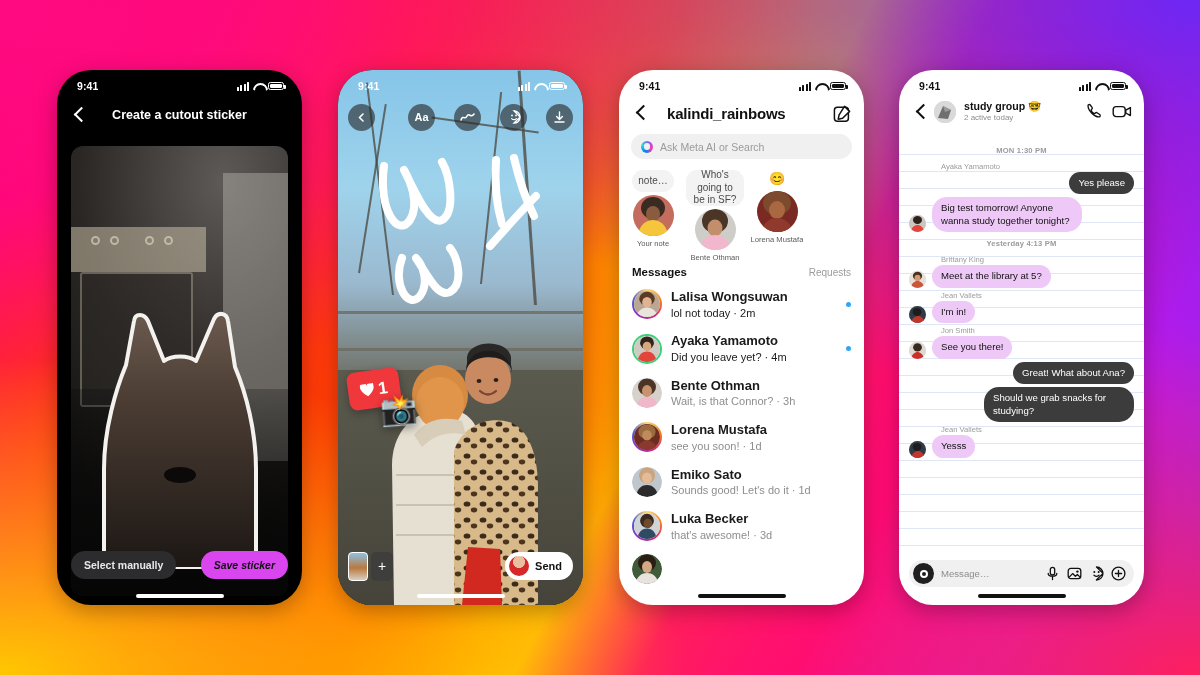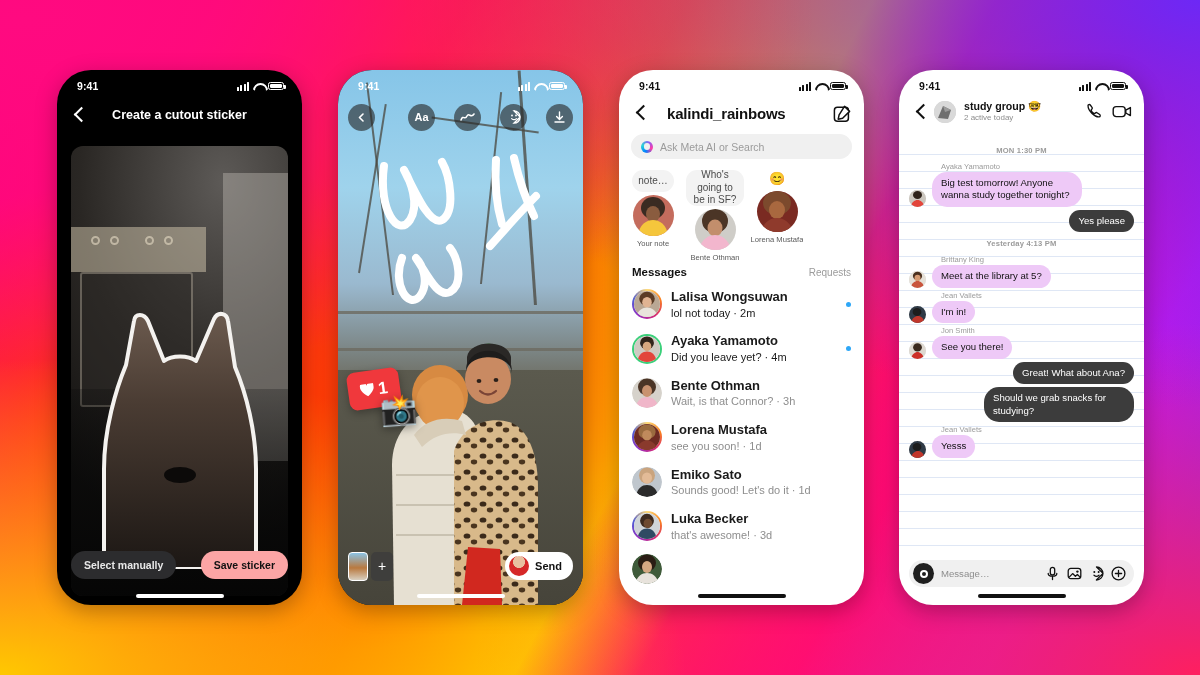--- a/index.html
+++ b/index.html
@@ -635,6 +635,10 @@
       <div class="daysep">MON 1:30 PM</div>
 
       <div class="sender">Ayaka Yamamoto</div>
+      <div class="mline out">
+        <div class="bub out">Yes please</div>
+      </div>
+
       <div class="mline">
         <span class="mav">
             <svg viewBox="0 0 17 17">
@@ -644,10 +648,6 @@
             </svg>
           </span>
         <div class="bub in">Big test tomorrow! Anyone wanna study together tonight?</div>
-      </div>
-
-      <div class="mline out">
-        <div class="bub out">Yes please</div>
       </div>
 
       <div class="daysep">Yesterday 4:13 PM</div>

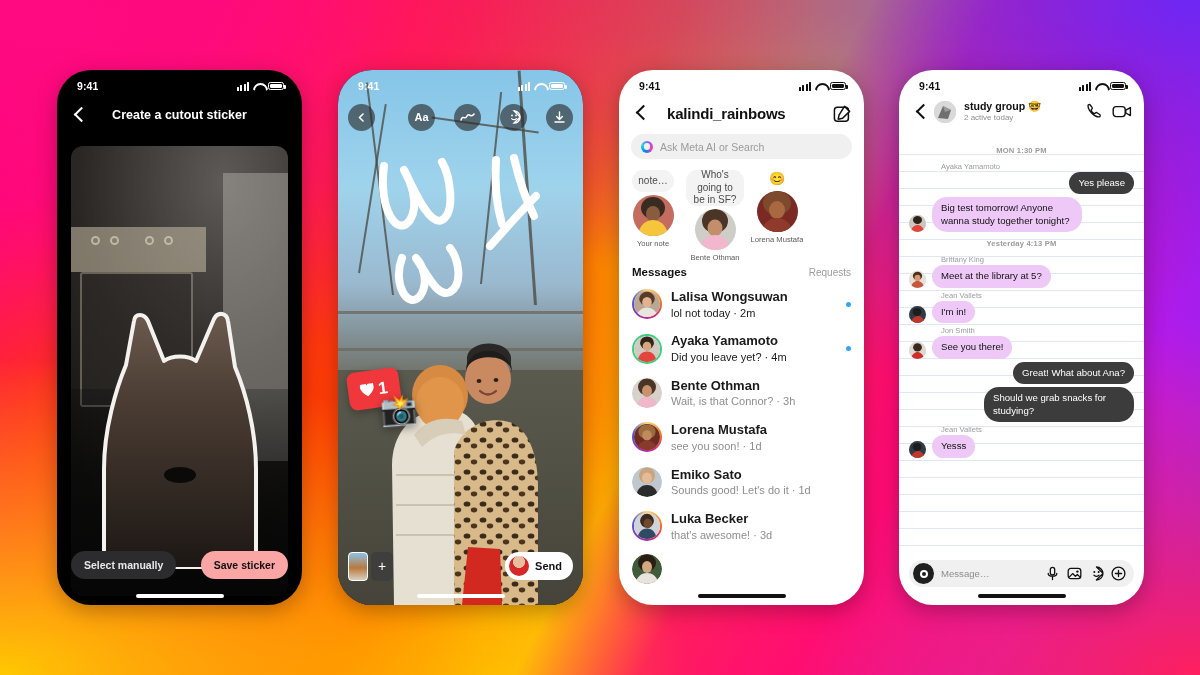--- a/index.html
+++ b/index.html
@@ -96,7 +96,7 @@
     align-items:center; justify-content:space-between; padding:0 14px; }
   .pillbtn { border-radius:20px; font-size:10.5px; font-weight:700; padding:8px 13px; }
   .pill-dark { background:#2c2c2e; color:#e8e8e8; }
-  .pill-light { background:#fca5a5; color:#111; }
+  .pill-light { background:#d946ef; color:#111;font-style:italic; }
 
   
   #phone2 .story { position:absolute; inset:0; }

